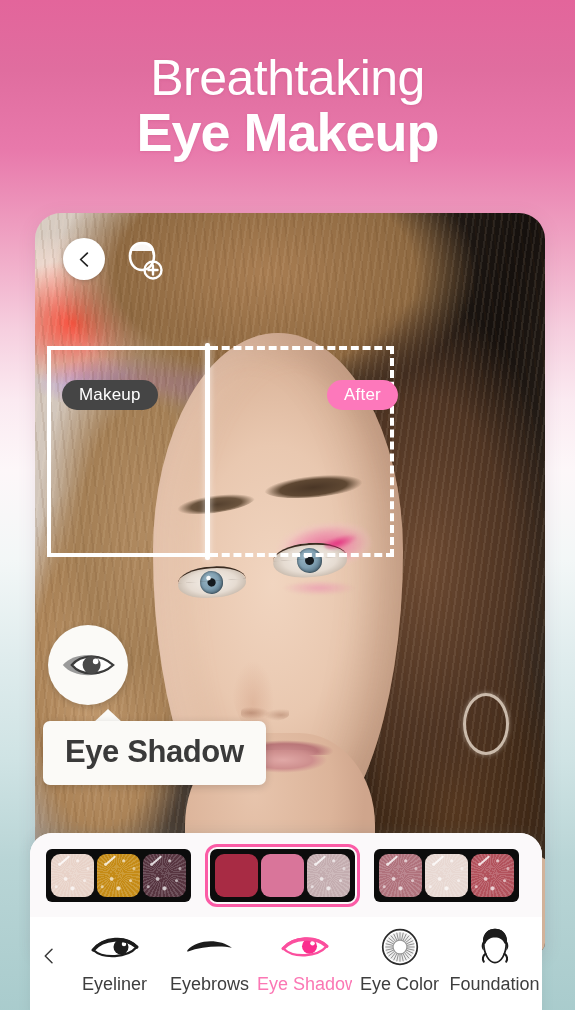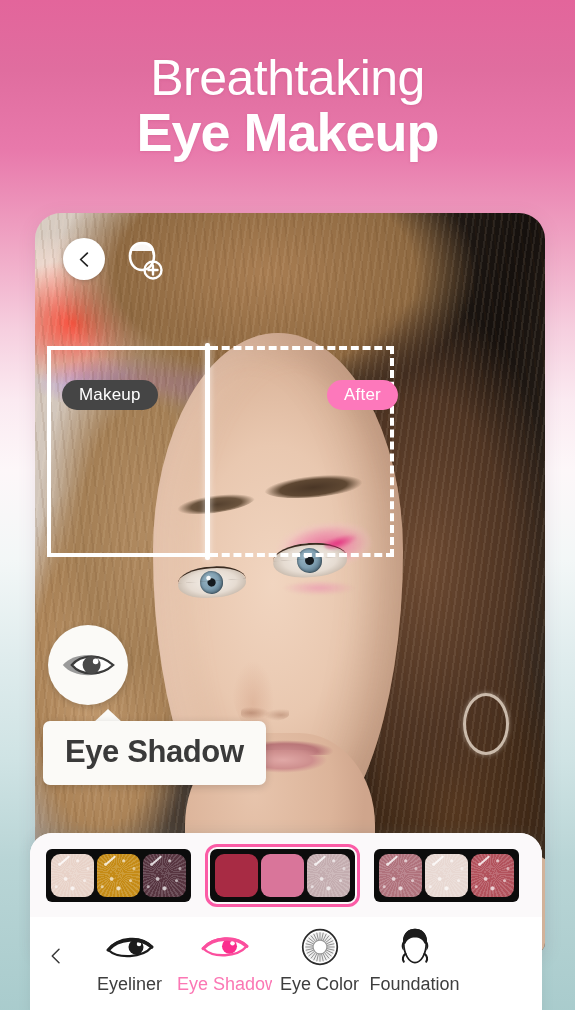--- a/index.html
+++ b/index.html
@@ -441,6 +441,14 @@
               </svg>
             </div>
             <div class="tool-label">Eyeliner</div>
+          </div>
+          <div class="tool-item">
+            <div class="tool-icon">
+              <svg viewBox="0 0 64 26" width="50" height="22">
+                <path d="M3 17 C16 3 44 2 60 14 C46 11 22 12 3 19 Z" fill="#1c1c1c"></path>
+              </svg>
+            </div>
+            <div class="tool-label">Eyebrows</div>
           </div>
           <div class="tool-item active">
             <div class="tool-icon">

